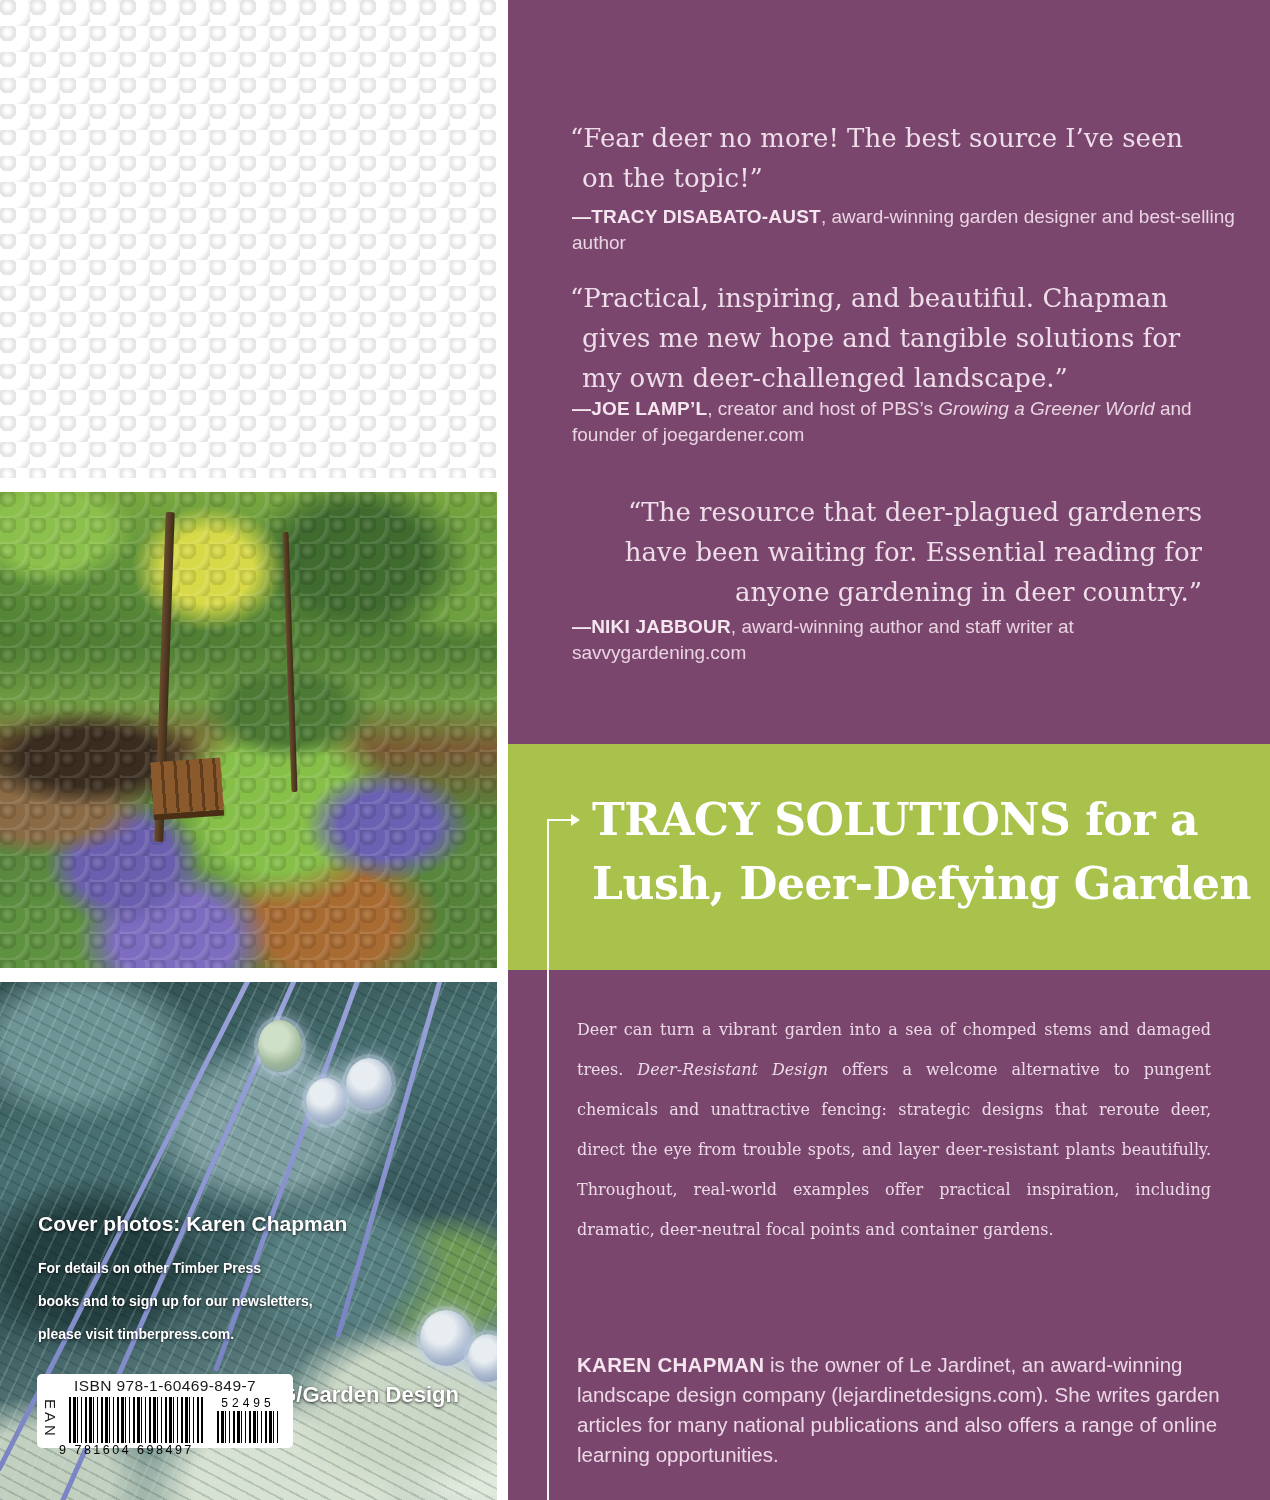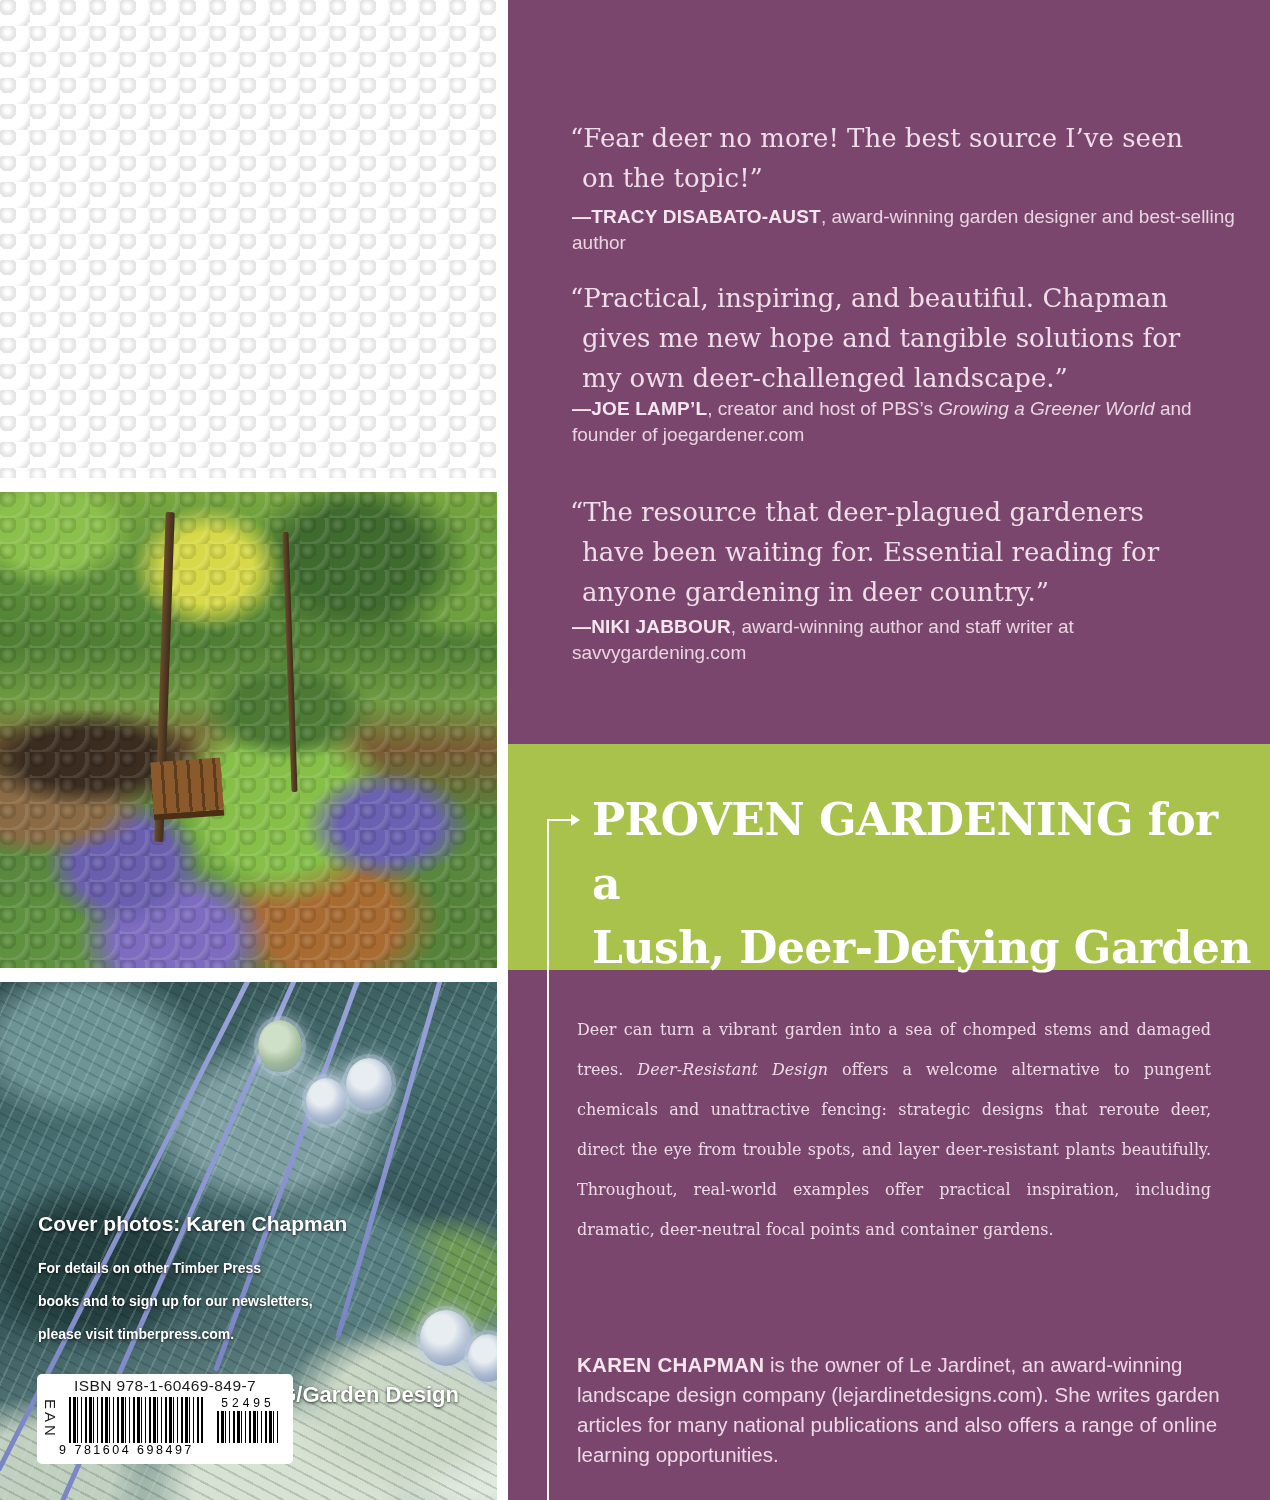--- a/index.html
+++ b/index.html
@@ -121,7 +121,7 @@
     font-size:26px;line-height:40px;color:var(--quote_text,#eedee9);padding-left:12px;text-indent:-12px;}
   .q1{top:118px;}
   .q2{top:278px;}
-  .q3{top:492px;}
+  .q3{top:492px;text-align:right;}
   .attr{position:absolute;left:64px;width:680px;font-size:19px;line-height:26px;color:var(--attr_text,#e9d4e1);}
   .attr b{color:#f4e5ef;letter-spacing:0.2px;}
   .attr i{font-style:italic;}

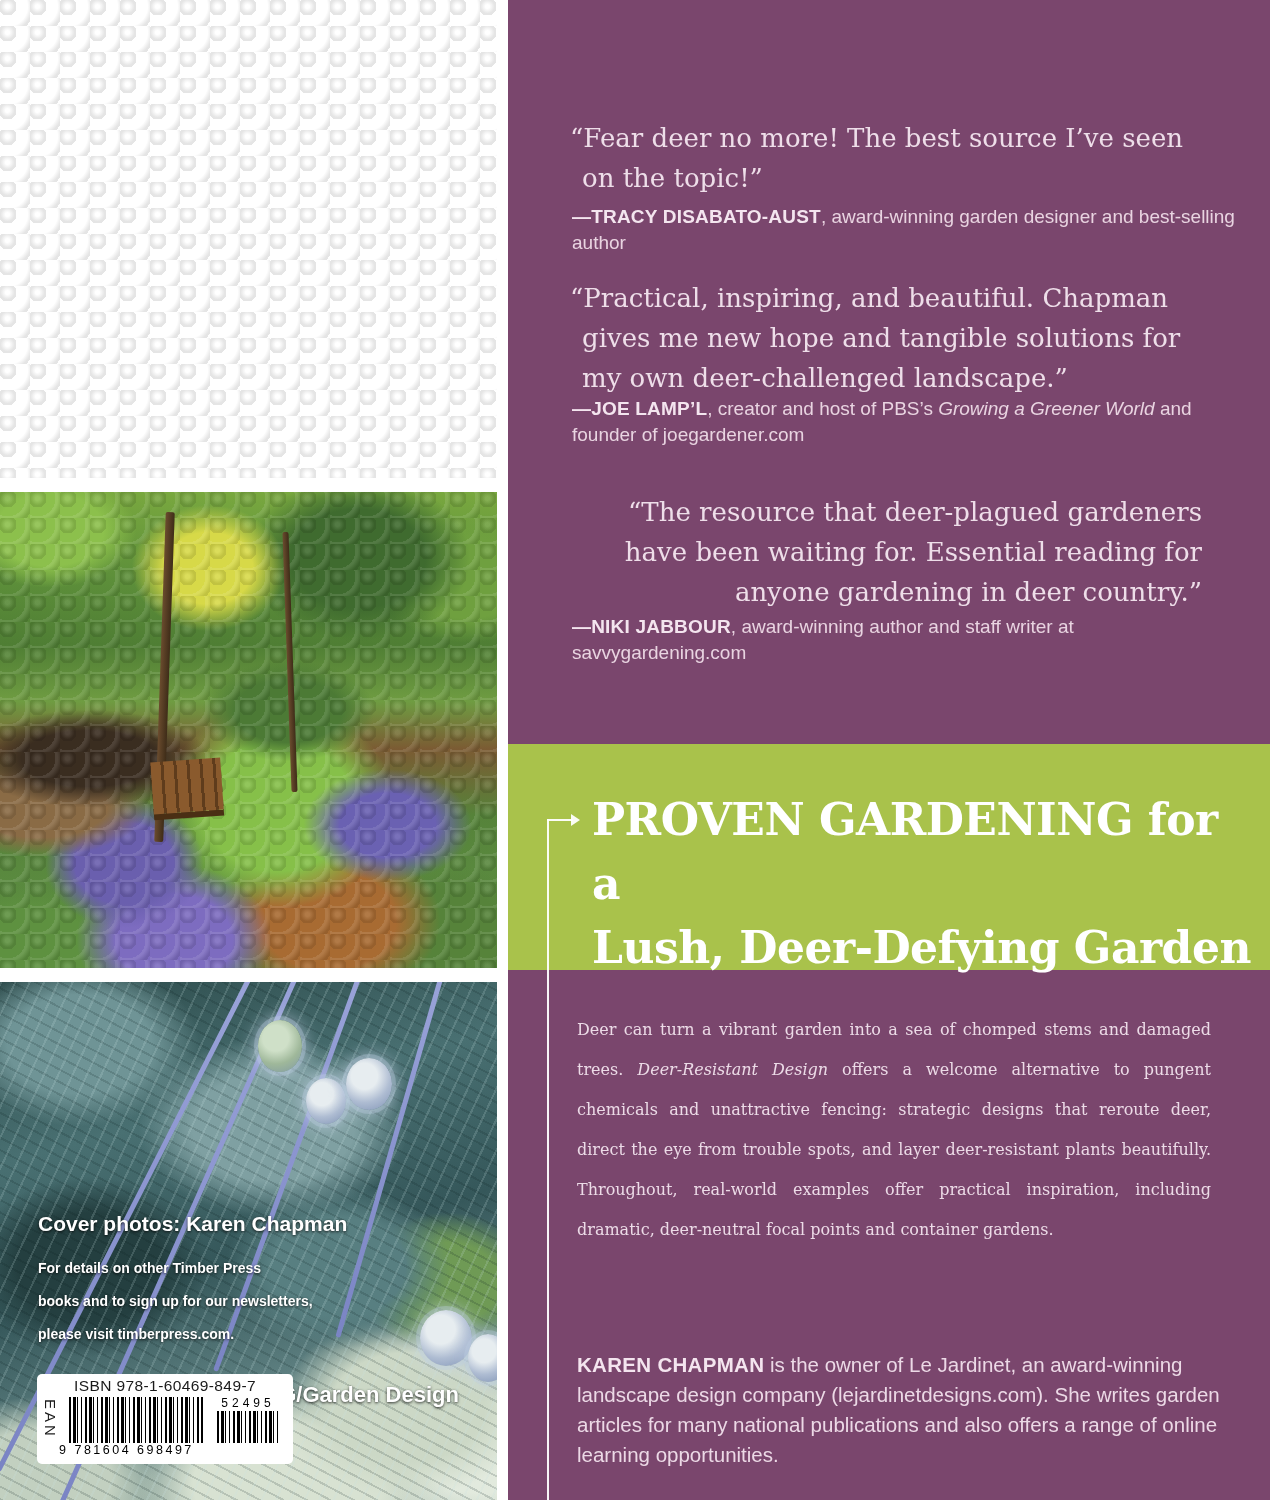--- a/index.html
+++ b/index.html
@@ -205,7 +205,7 @@
     <div class="attr a3"><b>—NIKI JABBOUR</b><span>, award-winning author and staff writer at savvygardening.com</span></div>
 
     <div class="banner">
-      <div>PROVEN GARDENING for a</div>
+      <div>TRACY SOLUTIONS for a</div>
       <div>Lush, Deer-Defying Garden</div>
     </div>
 

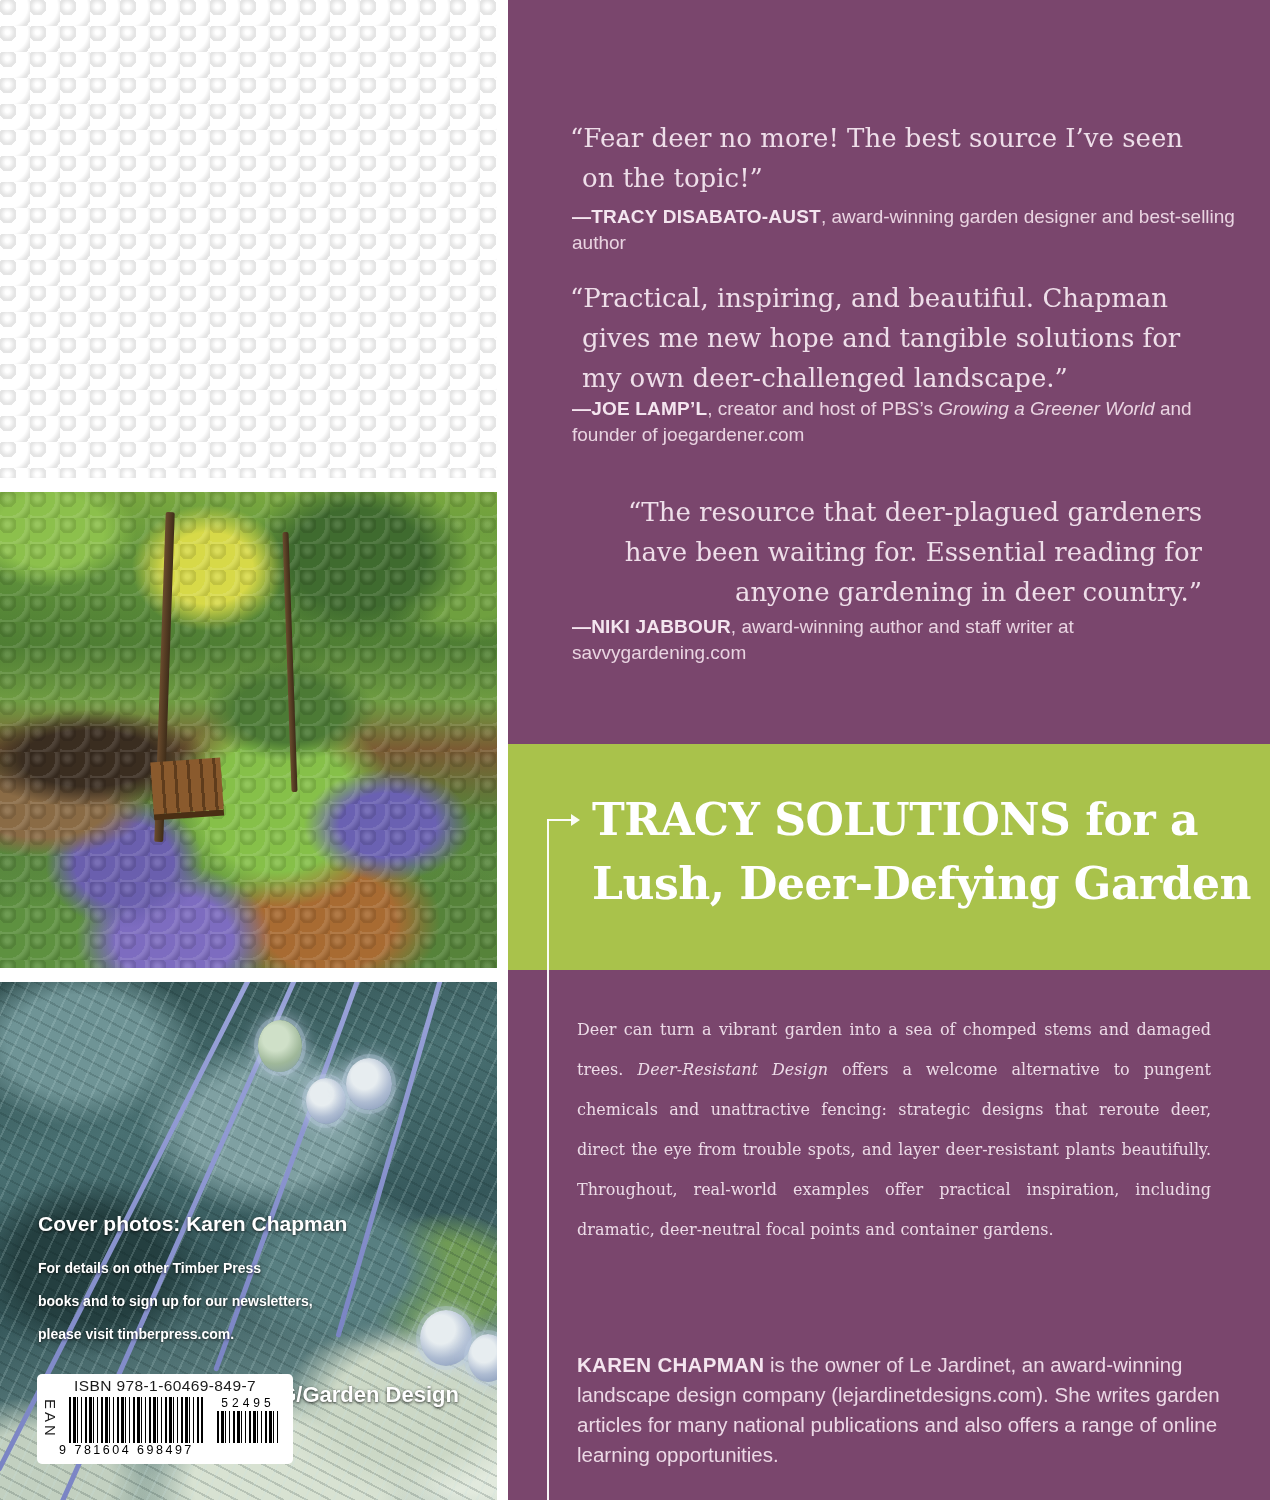--- a/index.html
+++ b/index.html
@@ -98,7 +98,7 @@
   .price-line{left:38px;top:1382px;font-size:22px;display:flex;gap:26px;}
 
   
-  .barcode-box{position:absolute;left:37px;top:1374px;width:256px;height:90px;background:#ffffff;border-radius:5px;color:#111;}
+  .barcode-box{position:absolute;left:37px;top:1374px;width:256px;height:74px;background:#ffffff;border-radius:5px;color:#111;}
   .isbn-line{position:absolute;top:3px;left:0;right:0;text-align:center;font-size:15.5px;letter-spacing:0.4px;color:#1a1a1a;}
   .ean-label{position:absolute;left:5px;top:25px;font-size:15px;letter-spacing:3px;writing-mode:vertical-rl;color:#1a1a1a;}
   .bars{background:

